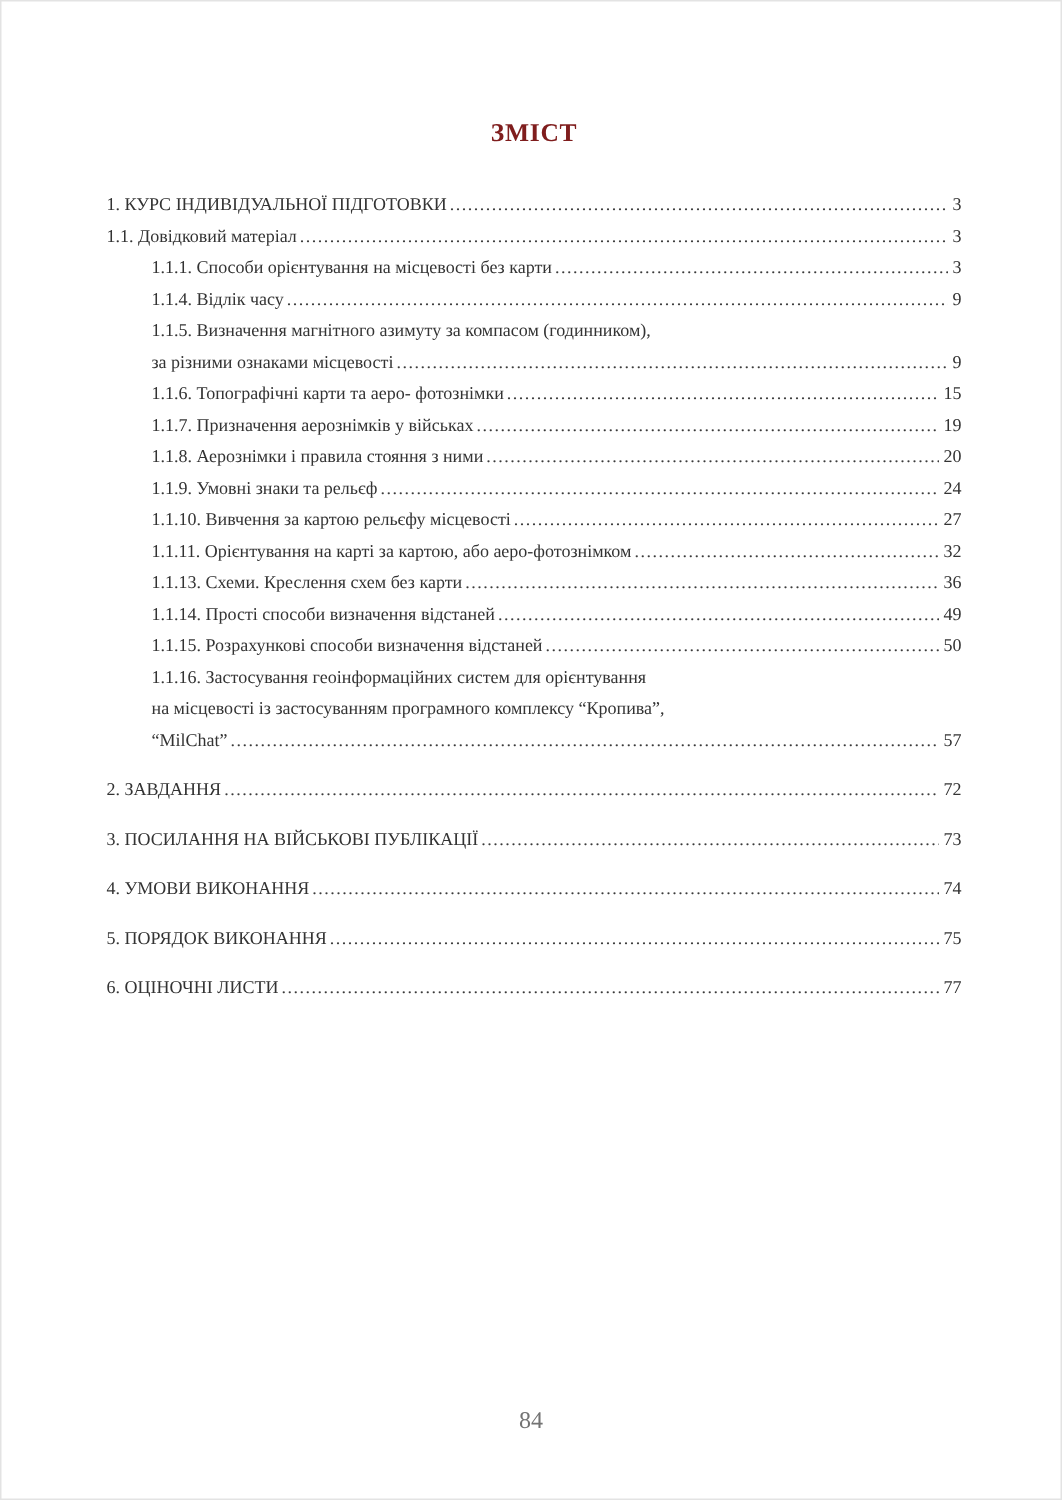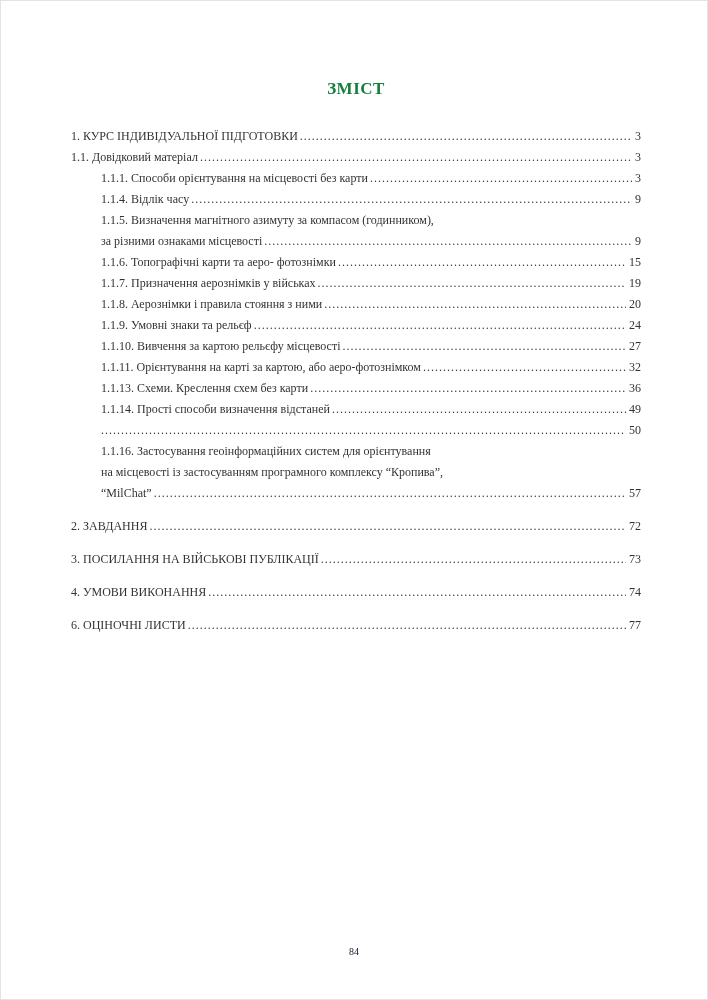--- a/index.html
+++ b/index.html
@@ -25,7 +25,7 @@
     font-weight: bold;
     letter-spacing: 0.5px;
     margin: 0 0 27px 0;
-    color: #15803d;
+    color: #7f1d1d;
   }
   .toc {
     font-size: 12px;

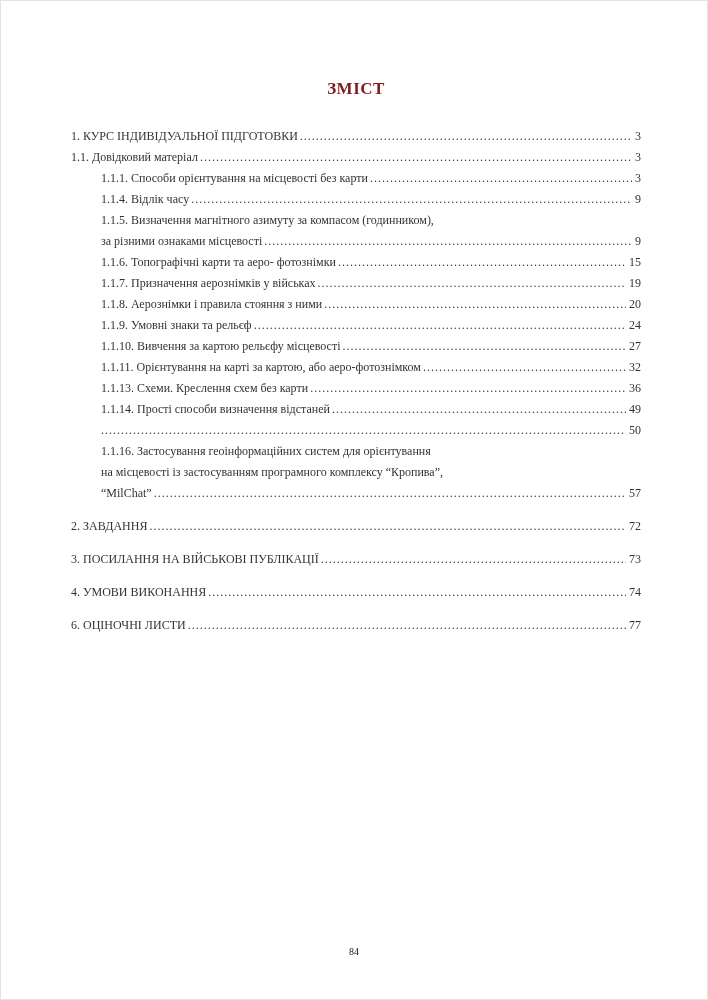--- a/index.html
+++ b/index.html
@@ -171,6 +171,7 @@
       </div>
       <div class="entry indent">
         <div class="line">
+          <span class="t">1.1.15. Розрахункові способи визначення відстаней</span>
           <span class="leader"></span>
           <span class="pg">50</span>
         </div>

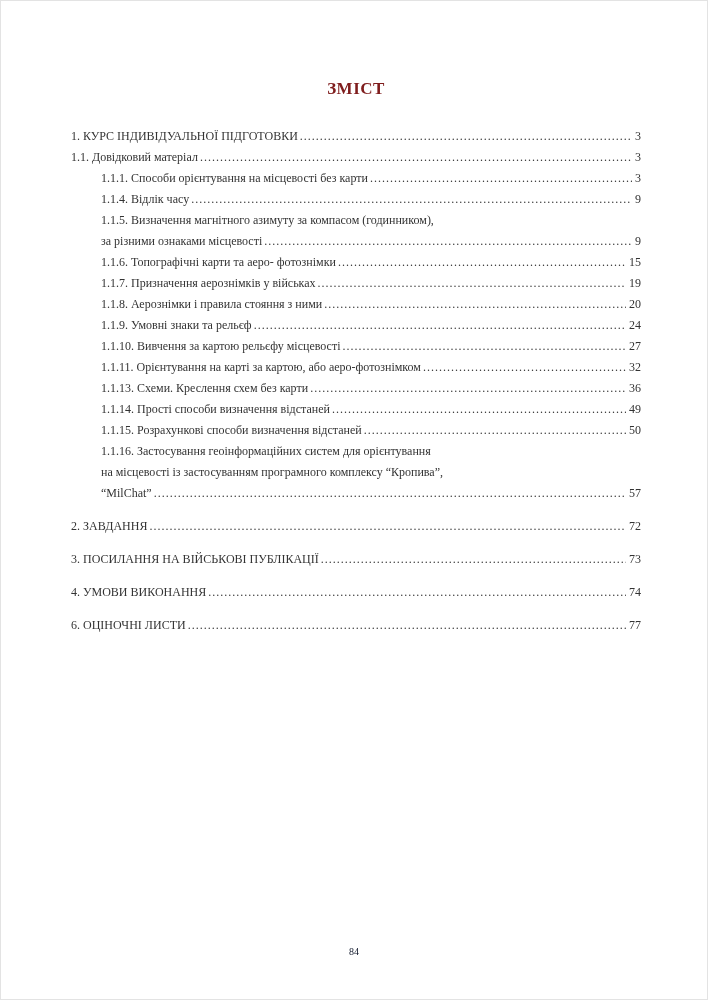--- a/index.html
+++ b/index.html
@@ -212,6 +212,13 @@
       </div>
       <div class="entry gap">
         <div class="line">
+          <span class="t">5. ПОРЯДОК ВИКОНАННЯ</span>
+          <span class="leader"></span>
+          <span class="pg">75</span>
+        </div>
+      </div>
+      <div class="entry gap">
+        <div class="line">
           <span class="t">6. ОЦІНОЧНІ ЛИСТИ</span>
           <span class="leader"></span>
           <span class="pg">77</span>

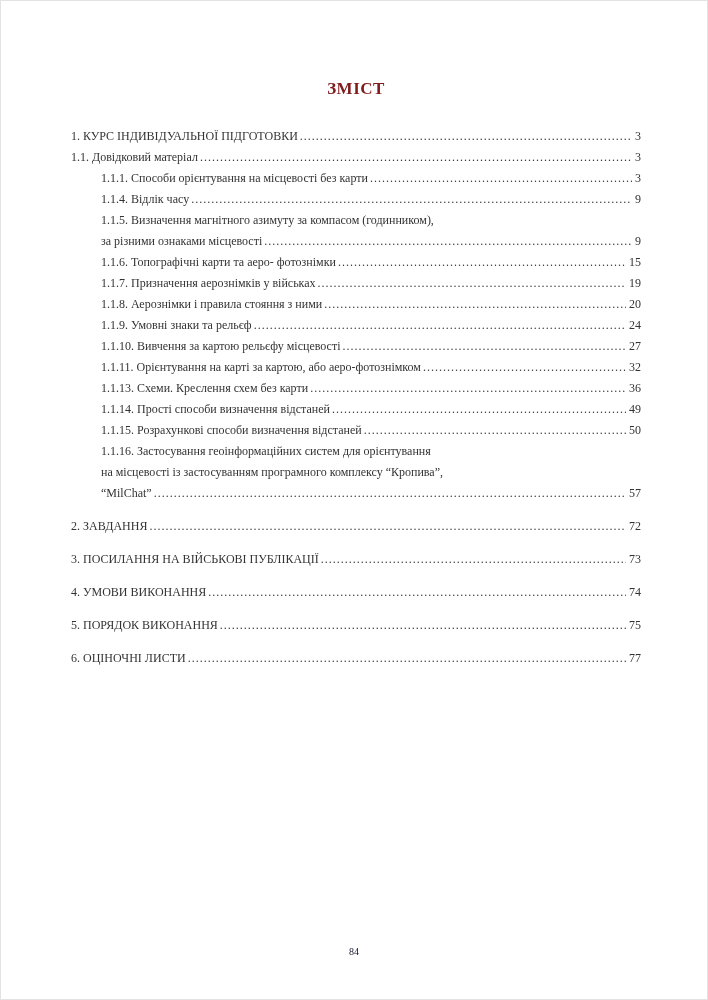--- a/index.html
+++ b/index.html
@@ -65,8 +65,8 @@
     left: 0;
     width: 100%;
     text-align: center;
-    font-size: 10px;
-    color: #0f172a;
+    font-size: 16px;
+    color: #737373;
   }
 </style>
 </head>

